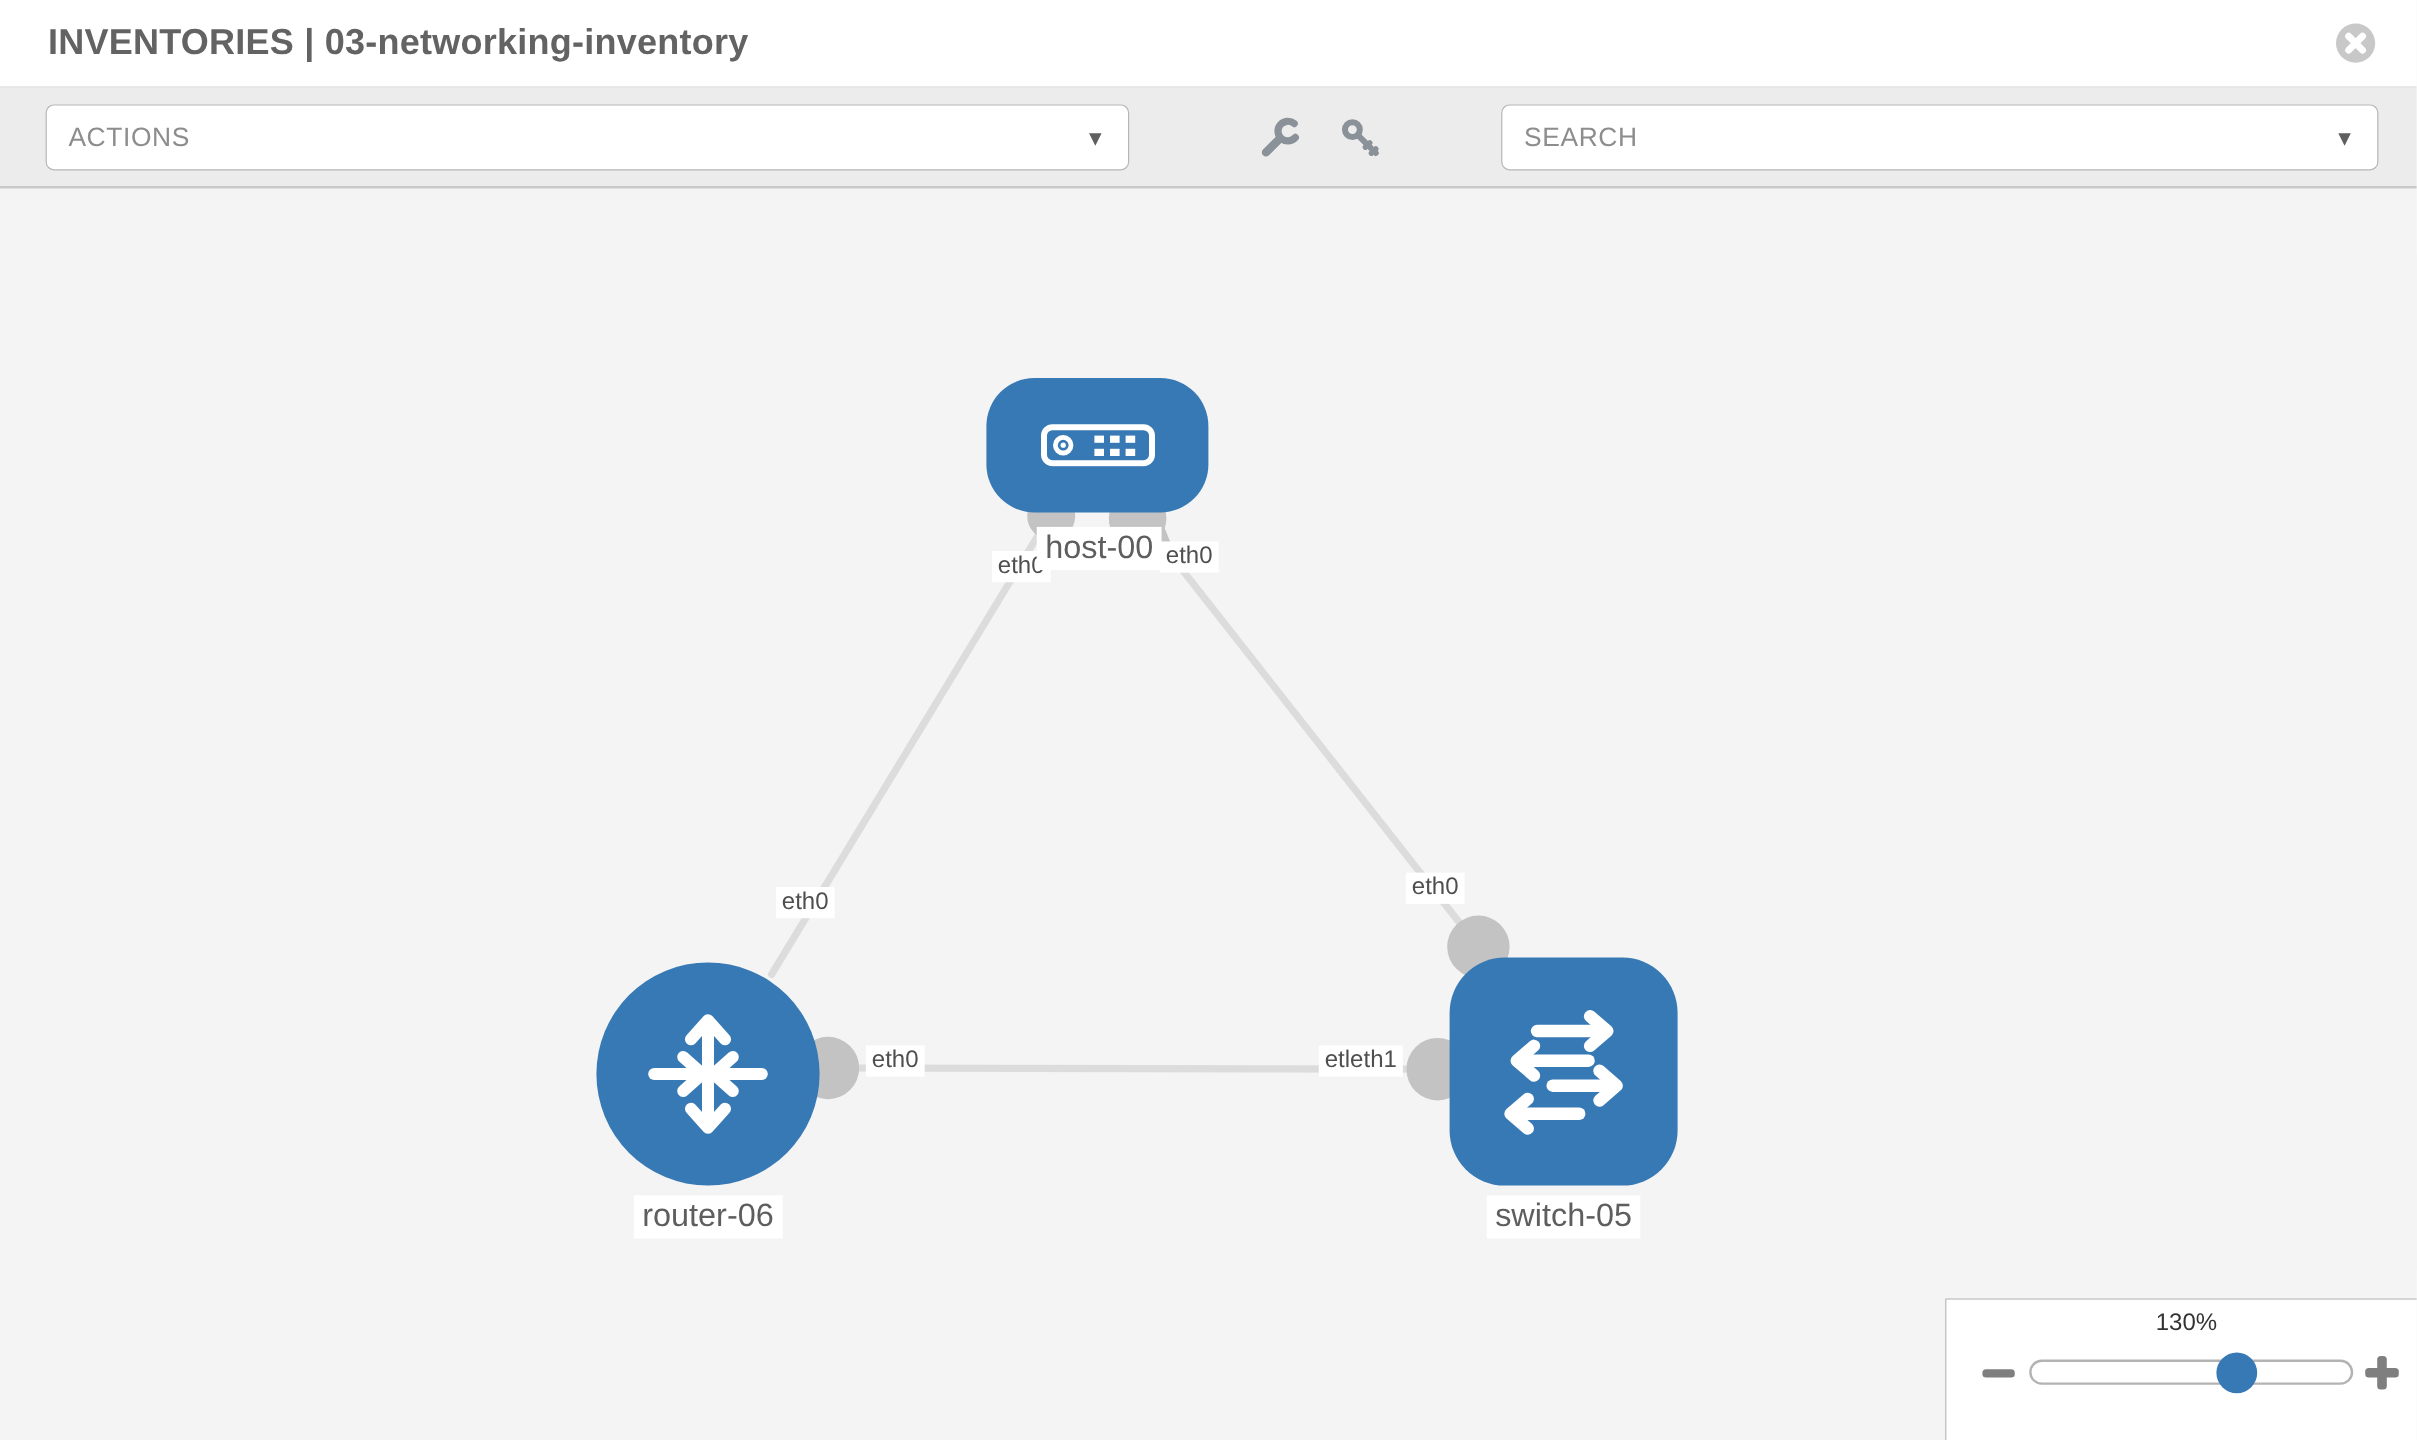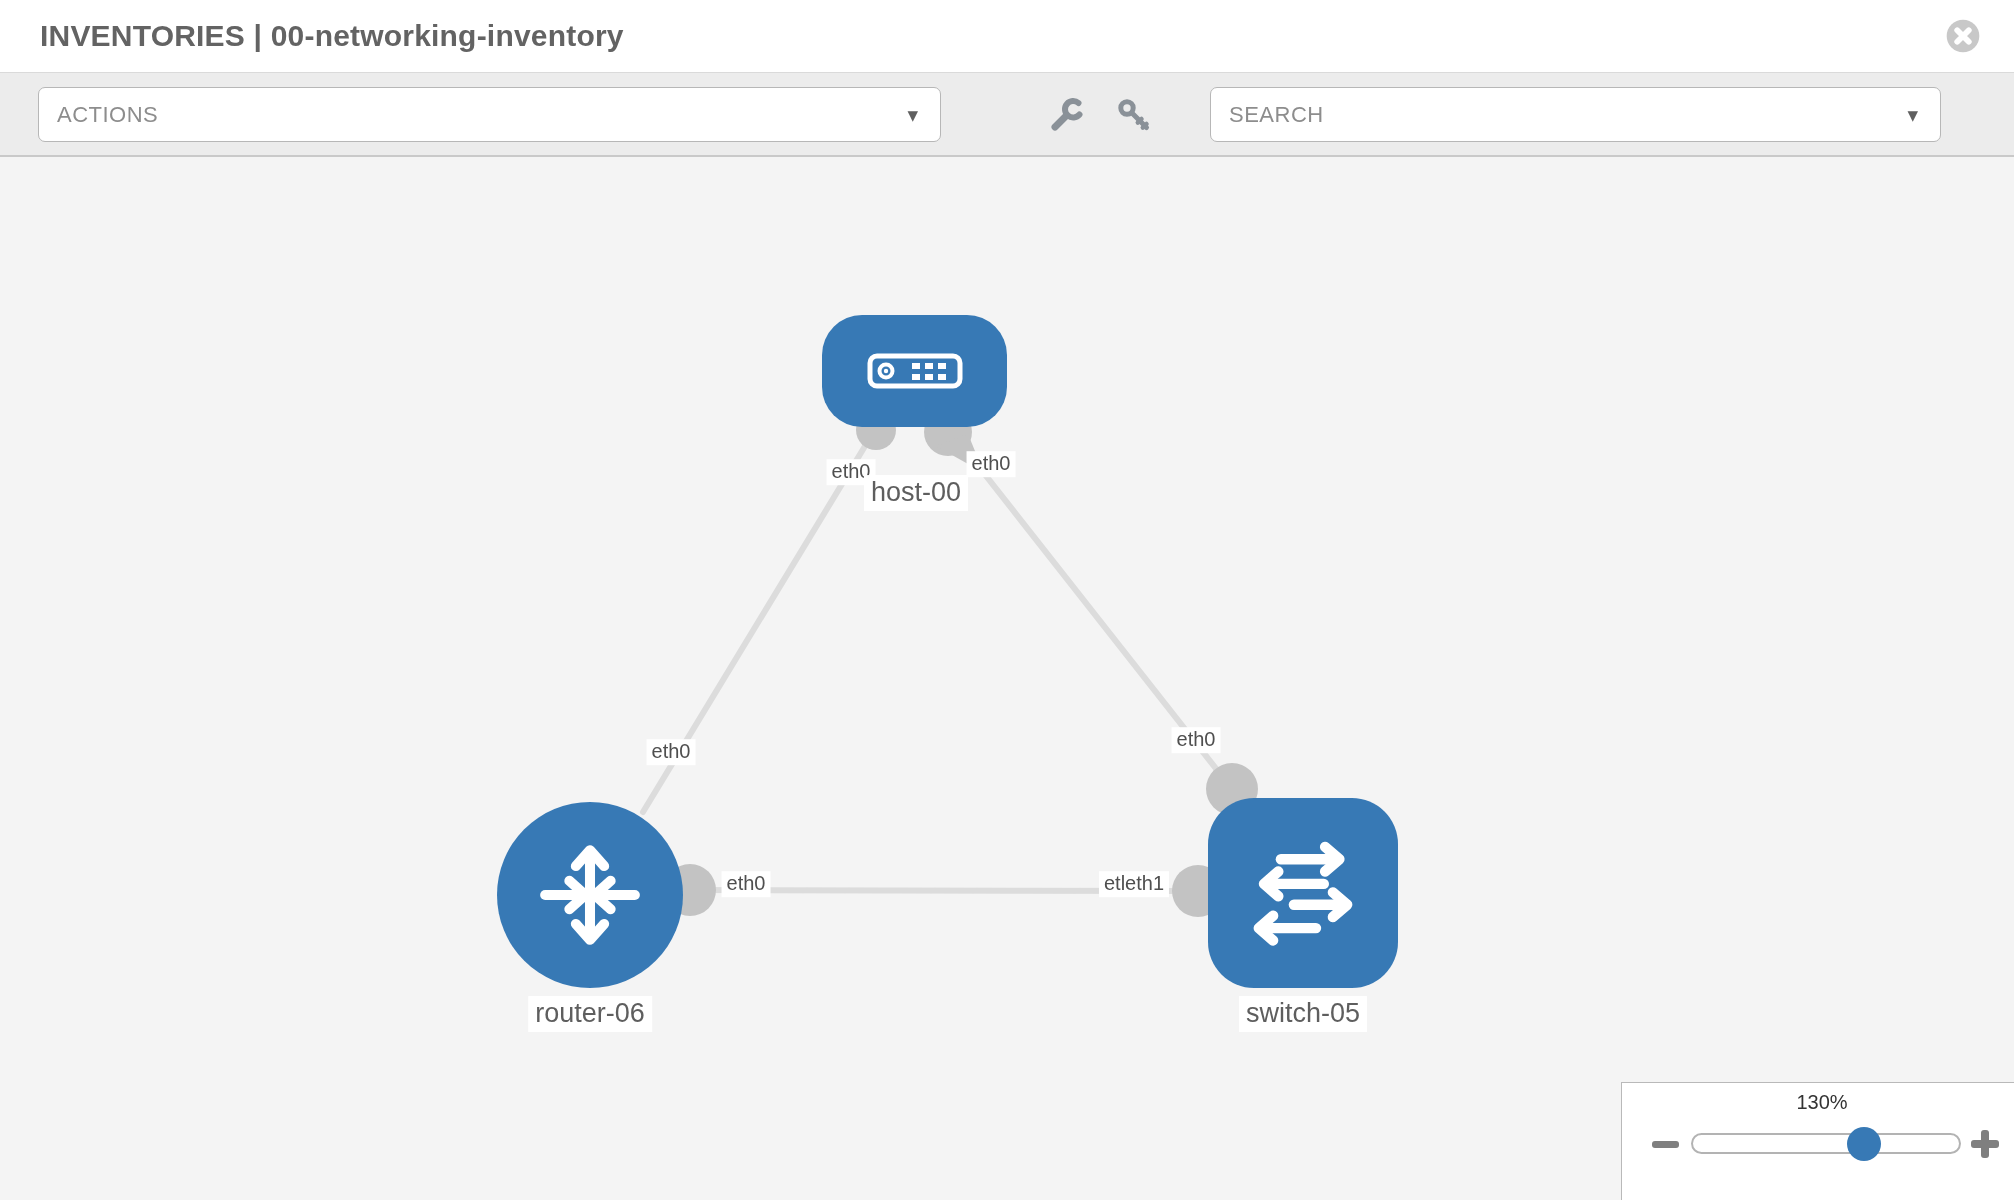--- a/index.html
+++ b/index.html
@@ -142,7 +142,7 @@
   </div>
 
   <div class="app-header">
-    <div class="page-title">INVENTORIES | 00-networking-inventory</div>
+    <div class="page-title">INVENTORIES | 03-networking-inventory</div>
     <div class="close-btn">
       <svg width="34" height="34" viewBox="0 0 100 100">
         <circle cx="50" cy="50" r="48" fill="#c8c8c8"></circle>

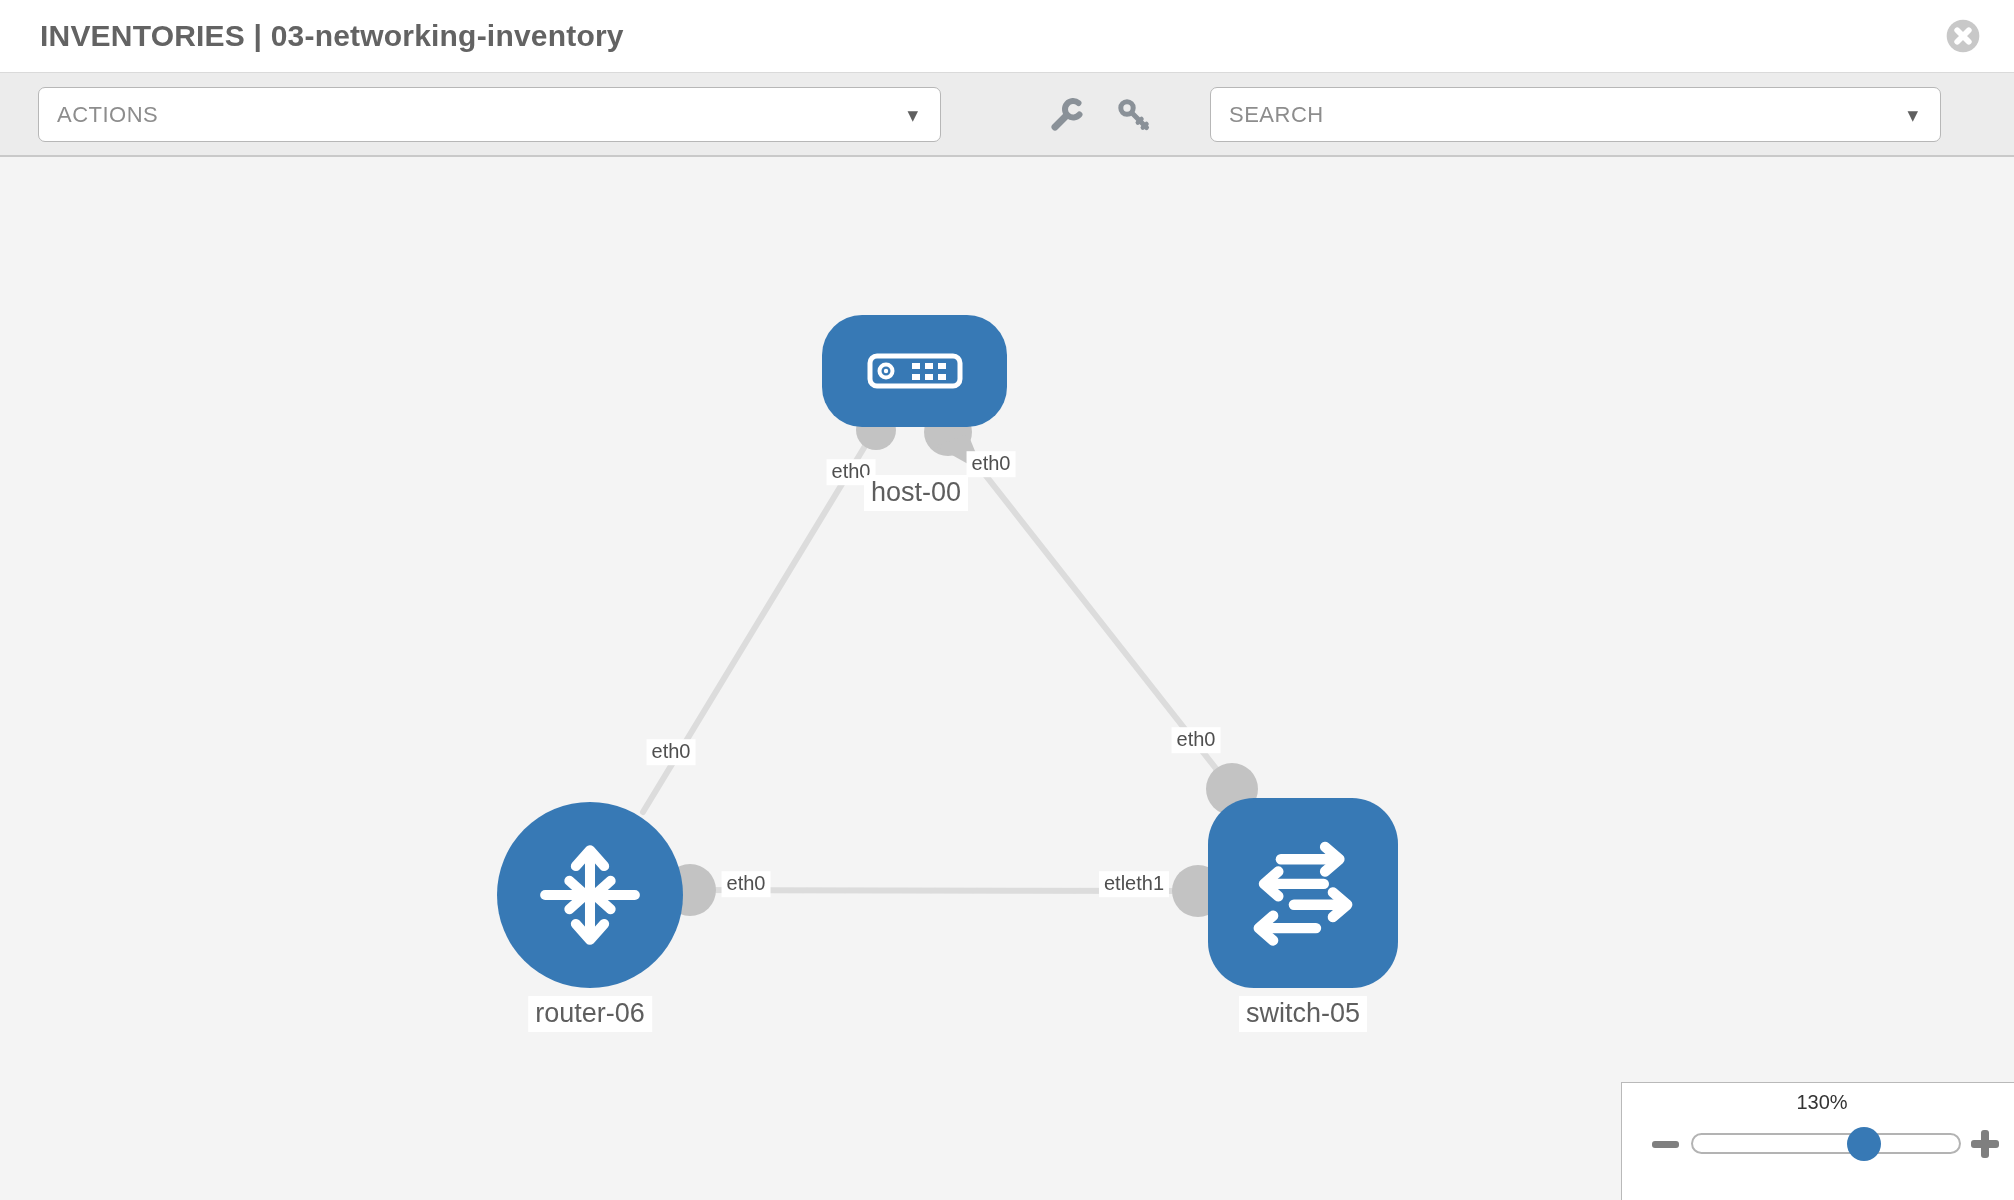--- a/index.html
+++ b/index.html
@@ -17,7 +17,7 @@
   .dropdown .lbl{position:absolute;left:18px;top:50%;transform:translateY(-50%);font-size:22px;color:#8d8d8d;letter-spacing:.5px;}
   .dropdown .caret{position:absolute;right:22px;top:50%;transform:translateY(-50%);font-size:21px;color:#5f5f5f;}
   .dd-actions{left:38px;width:903px;}
-  .dd-search{left:1210px;width:731px;}
+  .dd-search{left:1251px;width:731px;}
   .tool-icon{position:absolute;top:24px;width:36px;height:36px;cursor:pointer;}
   .tool-wrench{left:1049px;}
   .tool-key{left:1116px;}

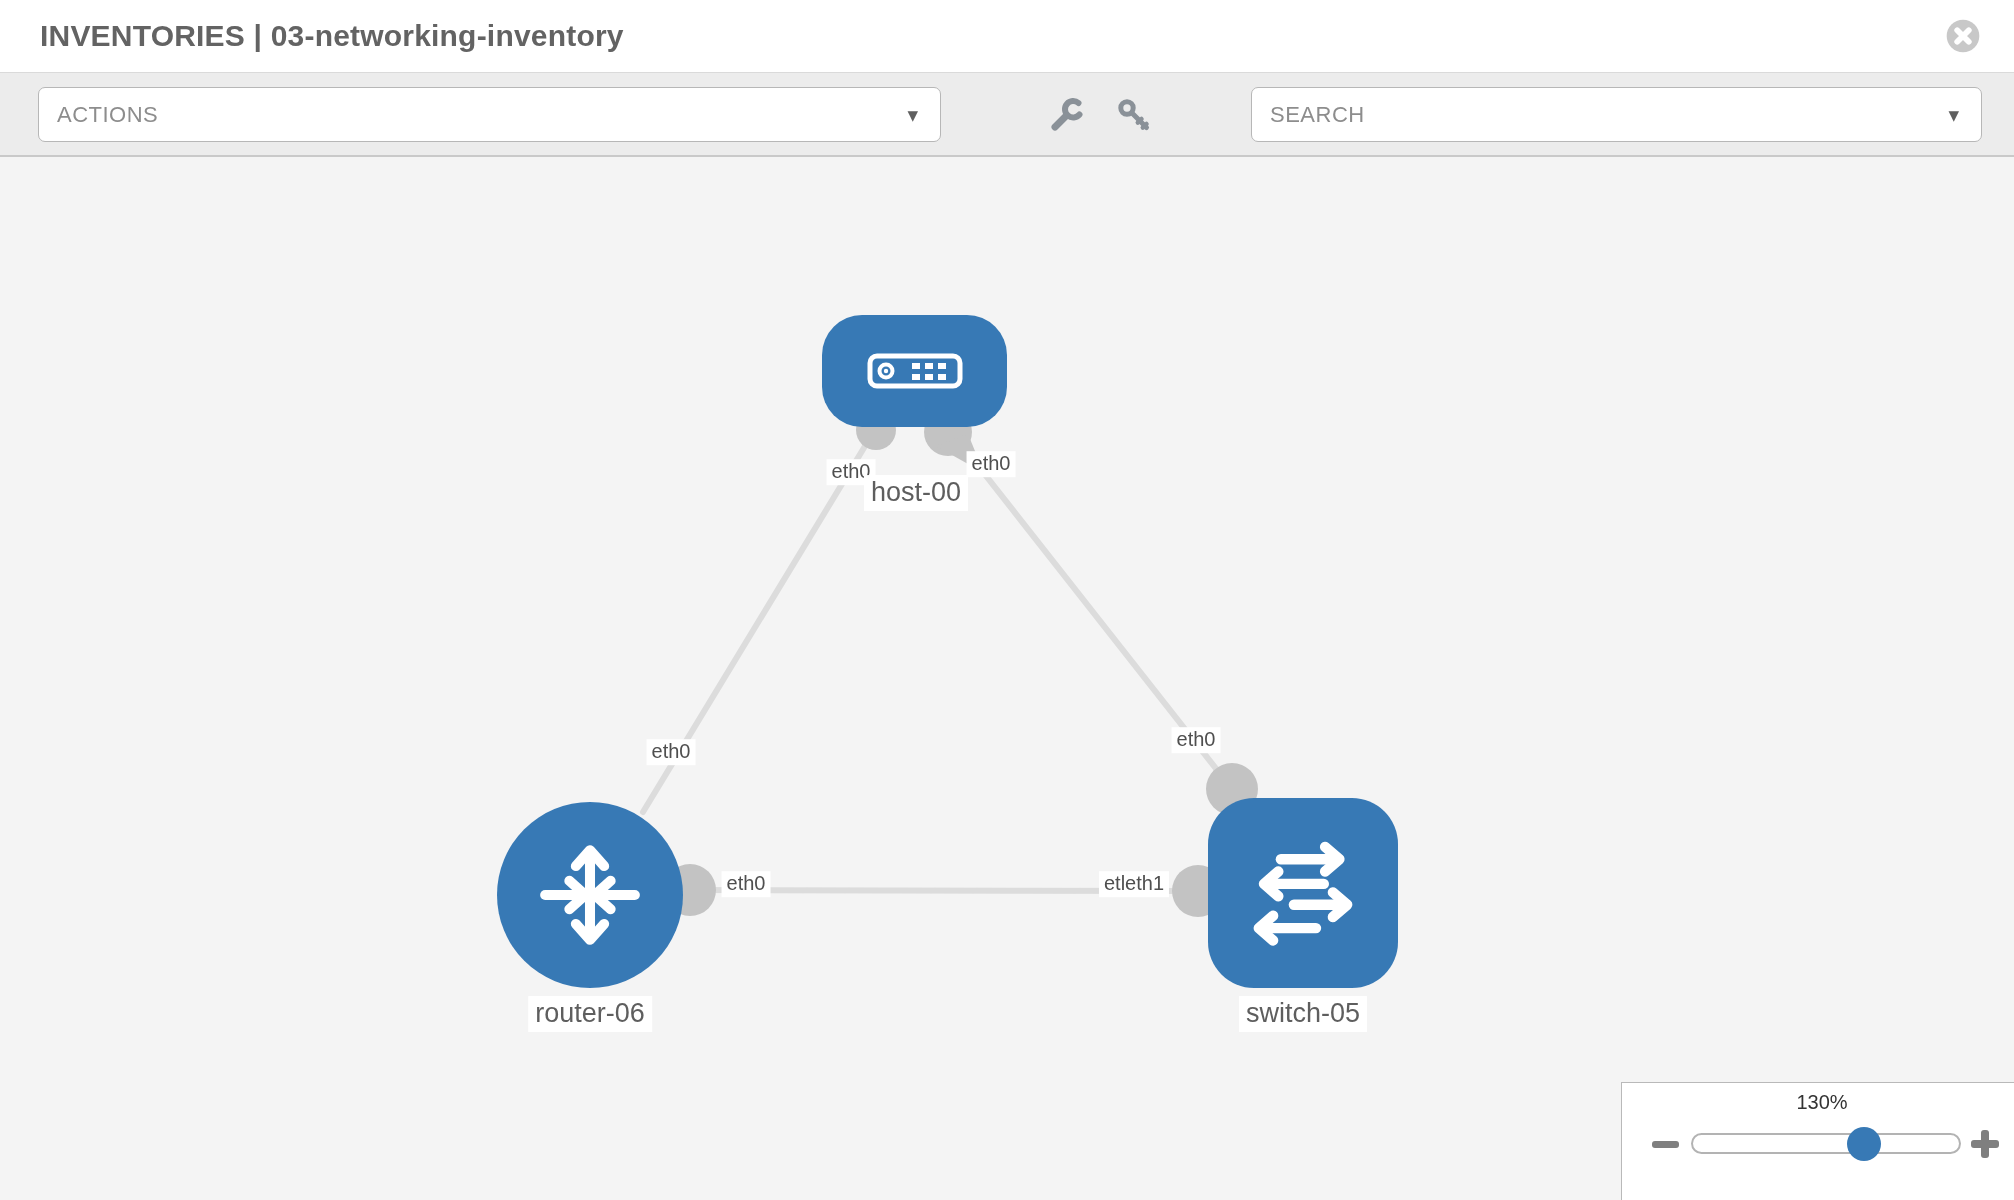--- a/index.html
+++ b/index.html
@@ -110,7 +110,7 @@
   <div class="chip iface-chip" style="left:746px;top:884px;">eth0</div>
   <div class="chip iface-chip" style="left:1134px;top:884px;">etleth1</div>
 
-  <div class="chip node-chip" style="left:916px;top:457px;margin-top:36px;">host-00</div>
+  <div class="chip node-chip" style="left:916px;top:457px;">host-00</div>
   <div class="chip node-chip" style="left:590px;top:1014px;">router-06</div>
   <div class="chip node-chip" style="left:1303px;top:1014px;">switch-05</div>
 

